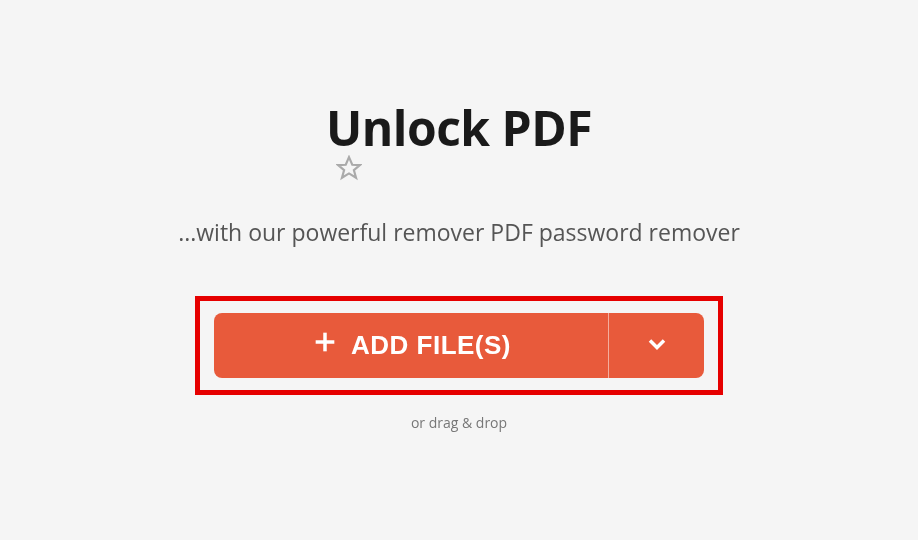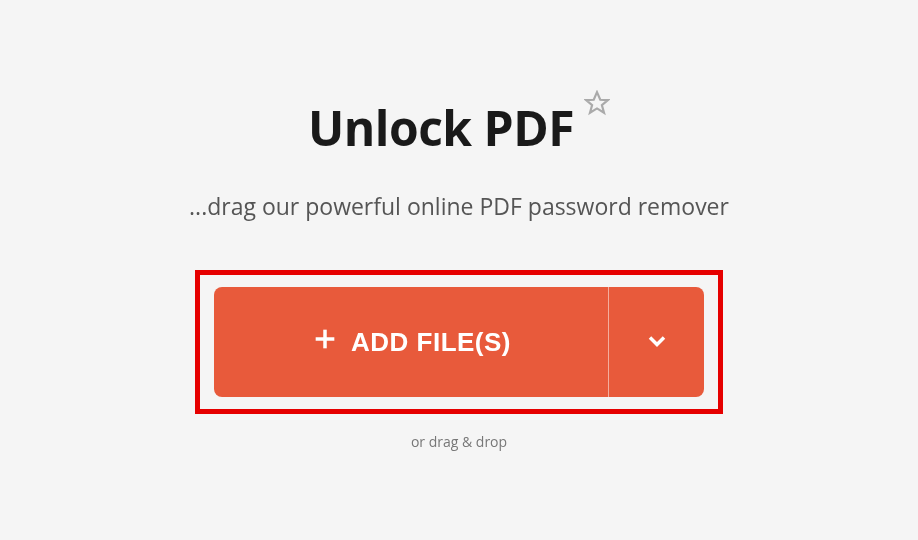--- a/index.html
+++ b/index.html
@@ -22,6 +22,7 @@
       align-items: flex-start;
       justify-content: center;
       margin-bottom: 30px;
+      flex-direction: column;
     }
     .page-title {
       font-size: 48px;

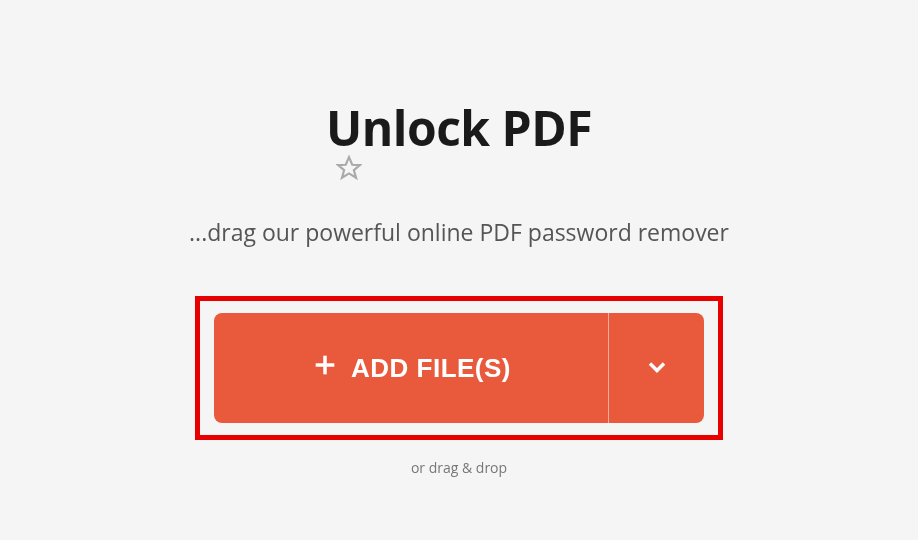--- a/index.html
+++ b/index.html
@@ -117,7 +117,7 @@
   </span>
 </div>
 
-<p class="subtitle">...drag our powerful online PDF password remover</p>
+<p class="subtitle">...with our powerful remover PDF password remover</p>
 
 <div class="button-container">
   <div class="button-group">

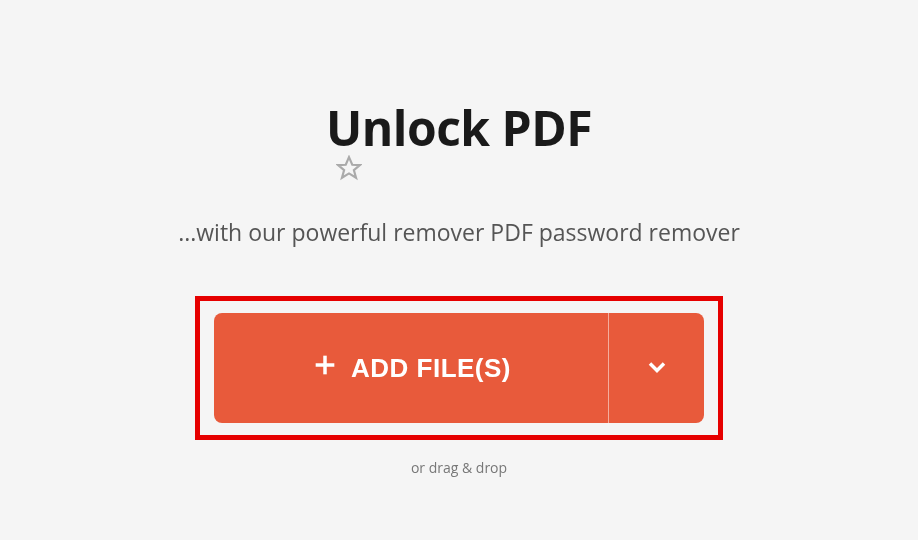--- a/index.html
+++ b/index.html
@@ -57,7 +57,7 @@
     .button-group {
       display: flex;
       width: 490px;
-      height: 110px;
+      height: 65px;
     }
     .add-button {
       flex: 1;

